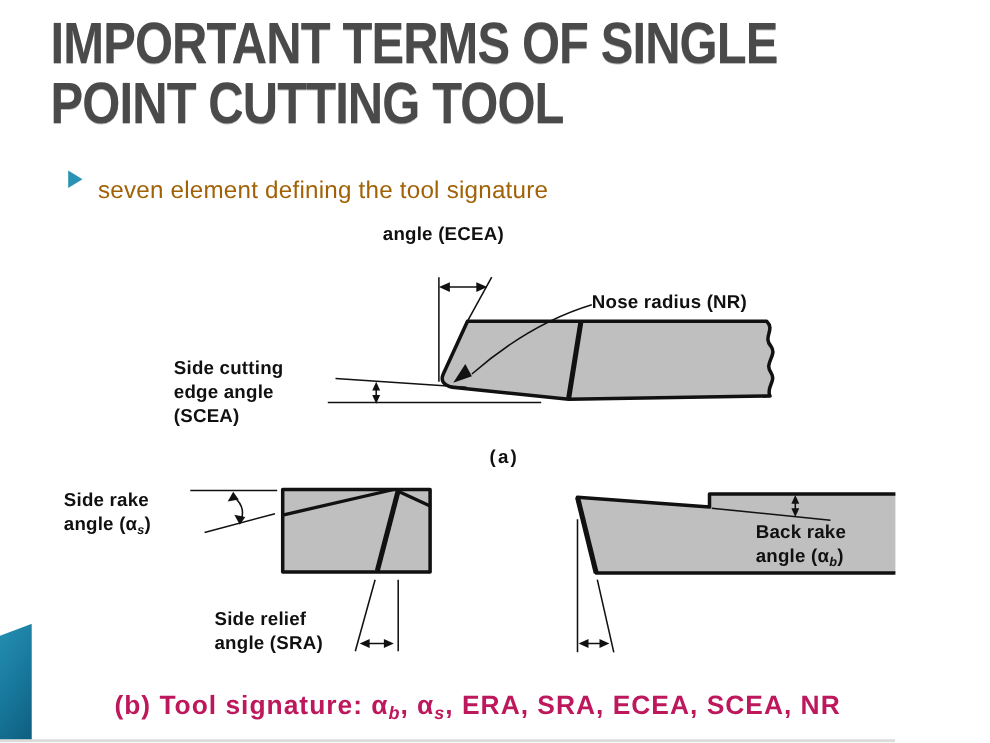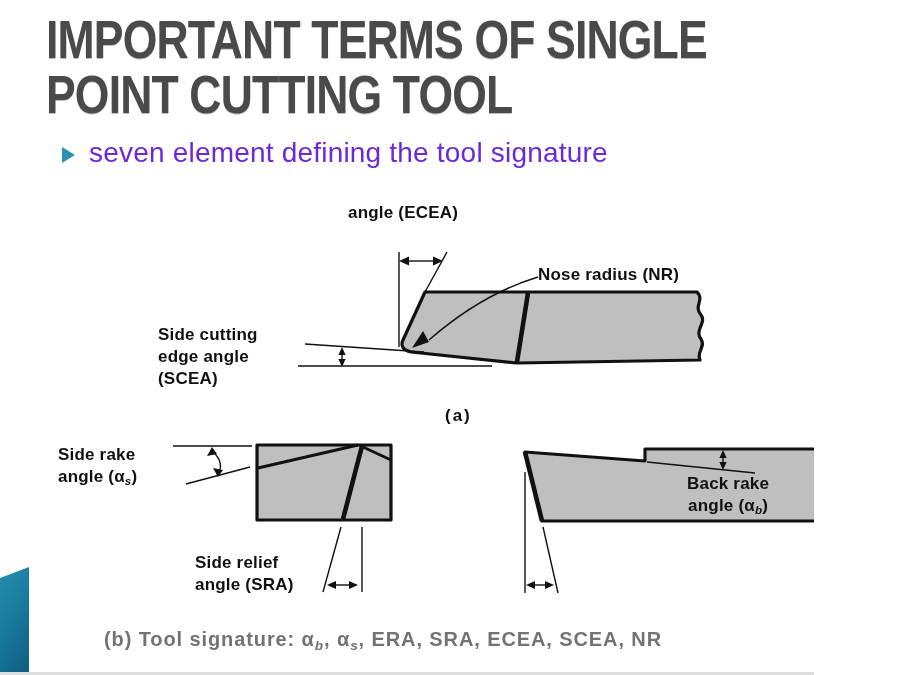--- a/index.html
+++ b/index.html
@@ -23,7 +23,7 @@
     border-top:8px solid transparent;border-bottom:8px solid transparent;
     margin-right:14px;margin-top:3px;
   }
-  .bullet-text{font-size:28px;color:#6d28d9;letter-spacing:0.2px;white-space:nowrap;}
+  .bullet-text{font-size:22px;color:#a16207;letter-spacing:0.2px;white-space:nowrap;margin-top:23px;}
   
   svg.art{position:absolute;left:0;top:0;}
   .tool{fill:var(--tool-fill,#bfbfbf);stroke:var(--line-color,#111);stroke-width:3.2;stroke-linejoin:round;}

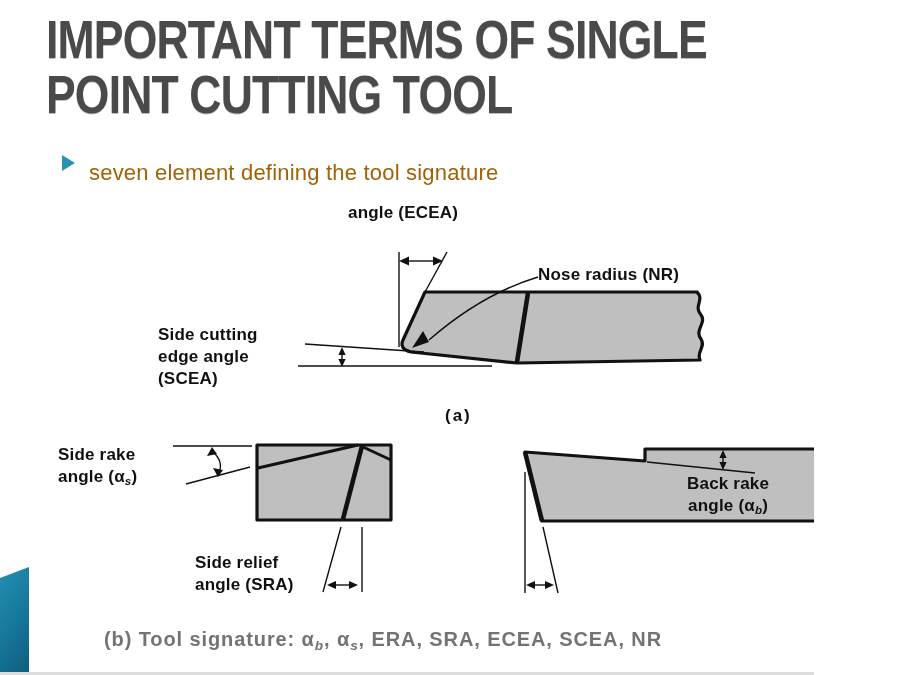--- a/index.html
+++ b/index.html
@@ -148,7 +148,7 @@
     <div>angle (SRA)</div>
   </div>
 
-  <div class="lbl" style="left:687px;top:473px;text-align:center;">
+  <div class="lbl" style="left:687px;top:473px;">
     <div>Back rake</div>
     <div><span>angle (α</span><sub>b</sub><span>)</span></div>
   </div>

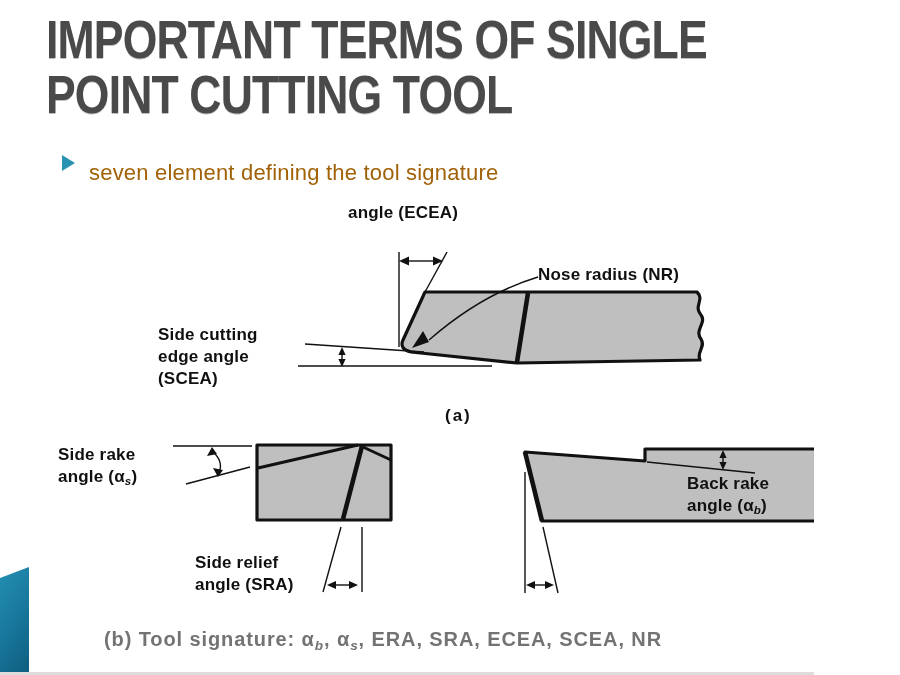--- a/index.html
+++ b/index.html
@@ -38,8 +38,8 @@
   }
   .lbl sub{font-size:0.68em;font-style:italic;vertical-align:-0.28em;line-height:0;}
   .fig-caption{
-    position:absolute;left:104px;top:628px;font-size:20px;font-weight:600;
-    color:#737373;letter-spacing:0.9px;white-space:nowrap;
+    position:absolute;left:104px;top:628px;font-size:24px;font-weight:600;
+    color:#be185d;letter-spacing:0.9px;white-space:nowrap;
   }
   .fig-caption sub{font-size:0.68em;font-style:italic;vertical-align:-0.28em;line-height:0;}
   

